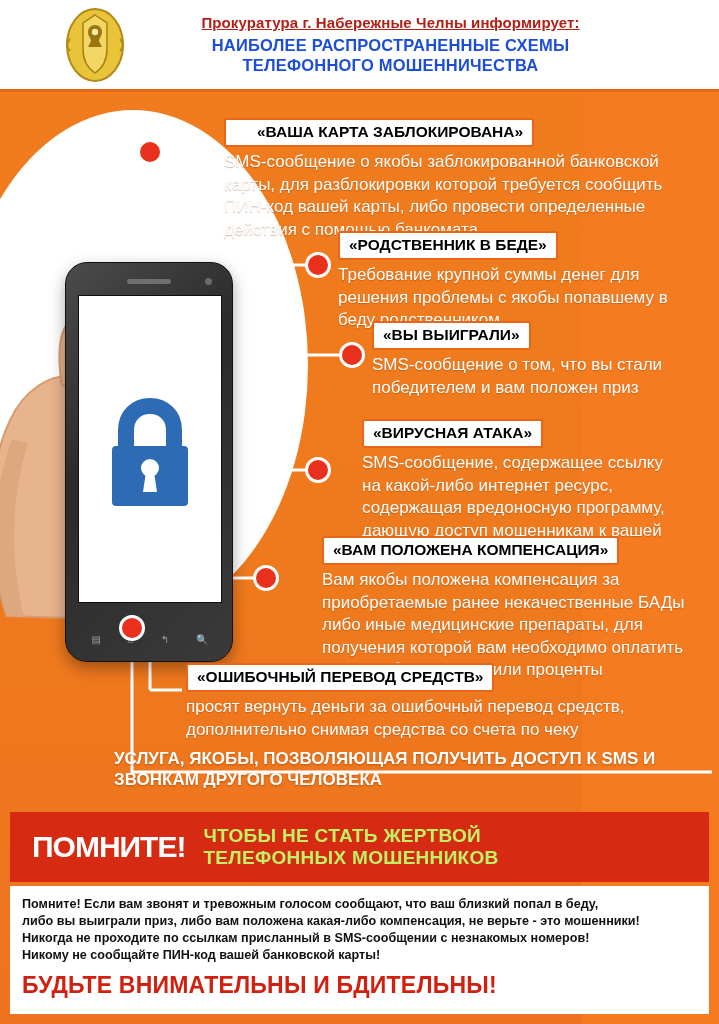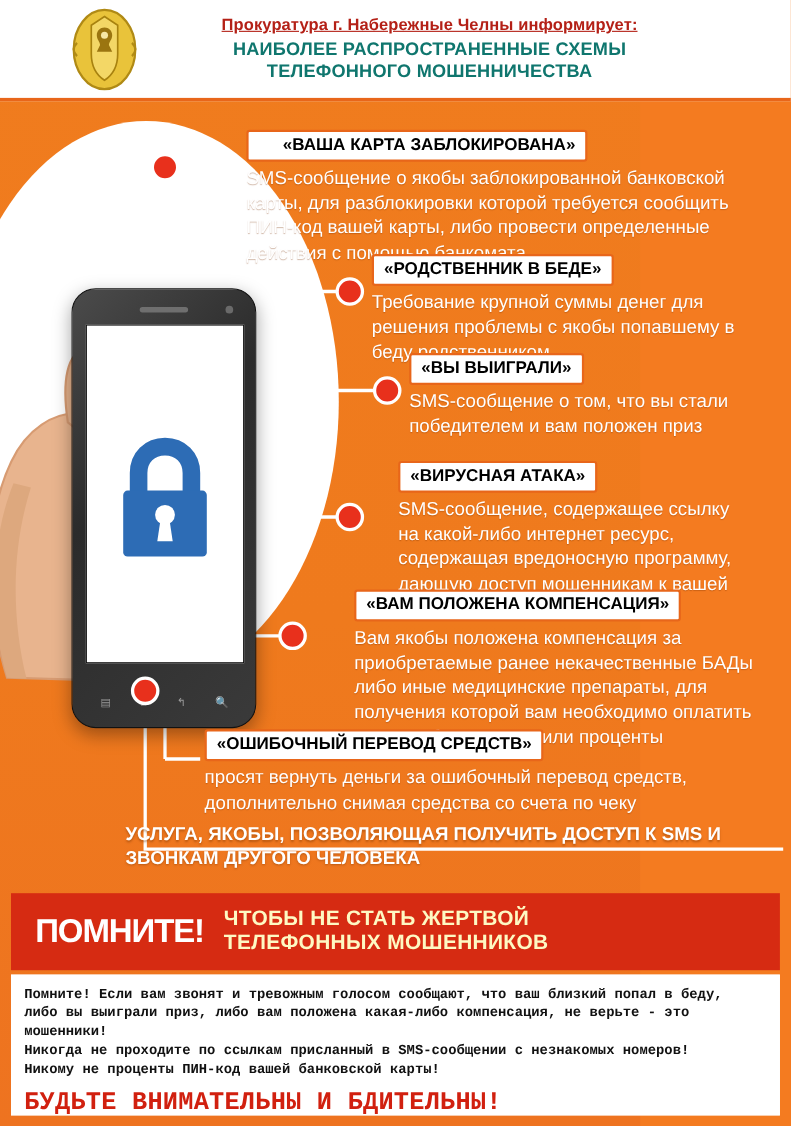--- a/index.html
+++ b/index.html
@@ -38,7 +38,7 @@
     margin-bottom: 3px;
   }
   .header-line2 {
-    color: #0f766e; font-size: 16.5px; font-weight: bold; letter-spacing: .2px;
+    color: #1d4ed8; font-size: 16.5px; font-weight: bold; letter-spacing: .2px;
   }
 
   

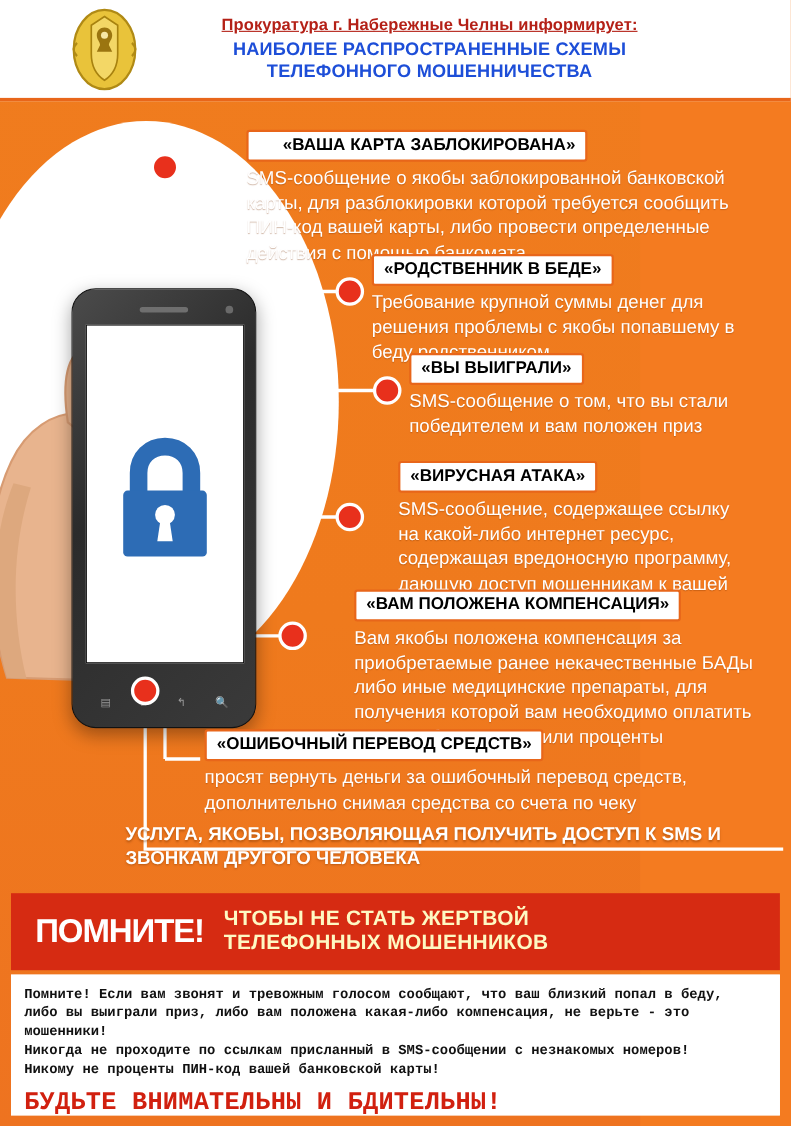--- a/index.html
+++ b/index.html
@@ -134,7 +134,7 @@
     margin-left: 22px; line-height: 1; font-family: "Liberation Sans", sans-serif;
   }
   .remember-right {
-    color: #fef9c3; font-size: 19px; font-weight: bold; line-height: 1.18;
+    color: #bef264; font-size: 19px; font-weight: bold; line-height: 1.18;
     margin-left: 18px; letter-spacing: .3px;
   }
 

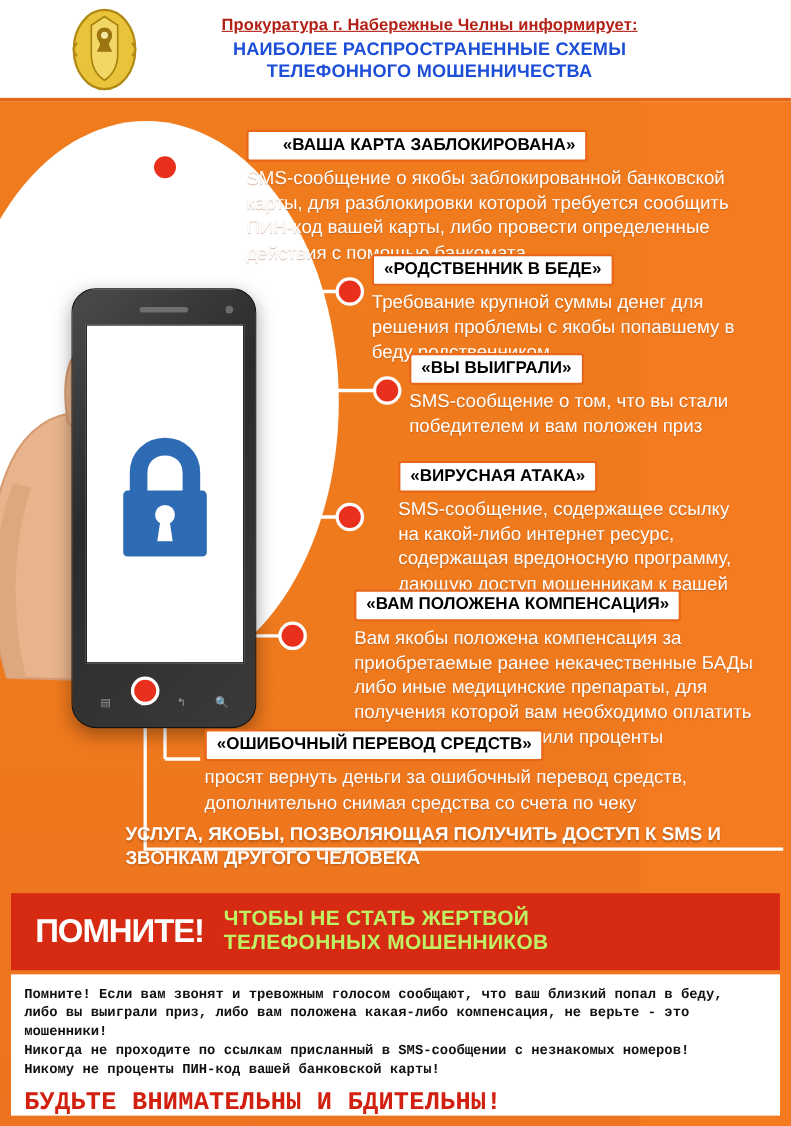--- a/index.html
+++ b/index.html
@@ -143,7 +143,6 @@
     position: absolute; left: 10px; top: 886px; width: 699px; height: 128px;
     background: #ffffff; border: 2px solid #ffffff;
     padding: 8px 10px 6px 10px;
-    font-family: Liberation Mono, monospace;
   }
   .bottom-box p {
     color: #111111; font-size: 12.6px; font-weight: bold; line-height: 1.35;

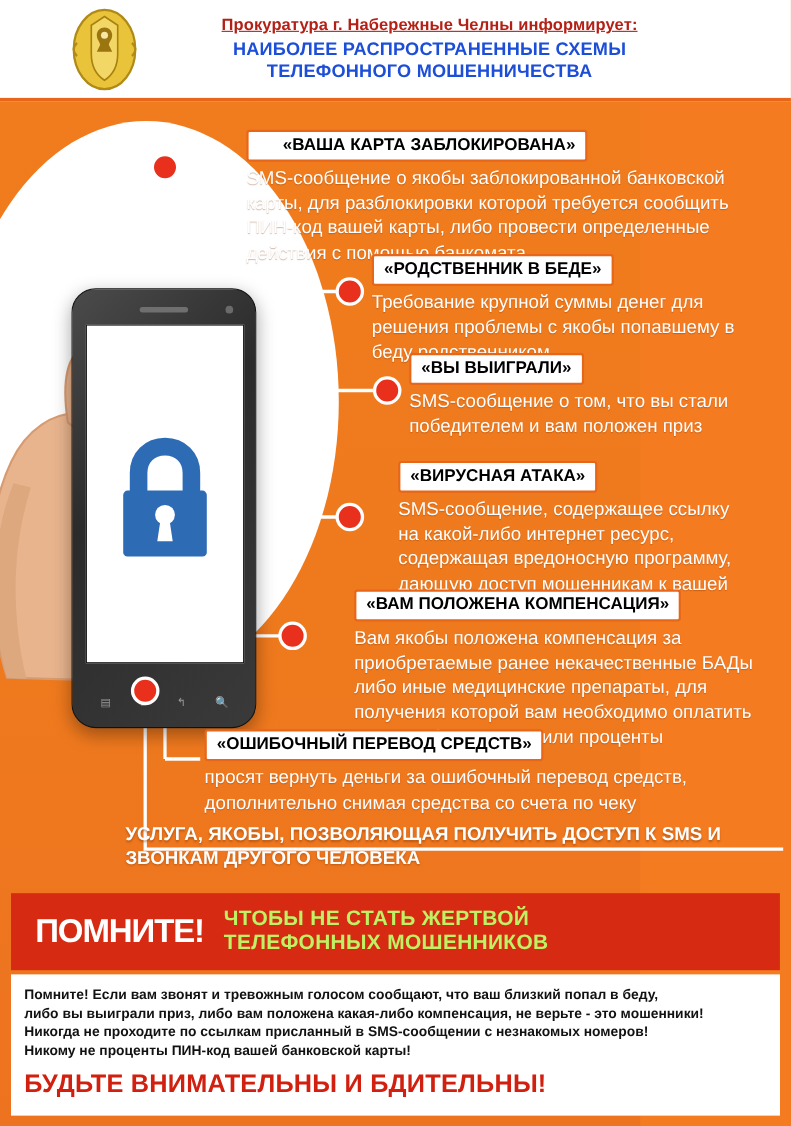--- a/index.html
+++ b/index.html
@@ -276,7 +276,7 @@
     <p>Помните! Если вам звонят и тревожным голосом сообщают, что ваш близкий попал в беду,</p>
     <p>либо вы выиграли приз, либо вам положена какая-либо компенсация, не верьте - это мошенники!</p>
     <p>Никогда не проходите по ссылкам присланный в SMS-сообщении с незнакомых номеров!</p>
-    <p>Никому не проценты ПИН-код вашей банковской карты!</p>
+    <p>Никому не сообщайте ПИН-код вашей банковской карты!</p>
     <div class="bottom-call">БУДЬТЕ ВНИМАТЕЛЬНЫ И БДИТЕЛЬНЫ!</div>
   </div>
 

